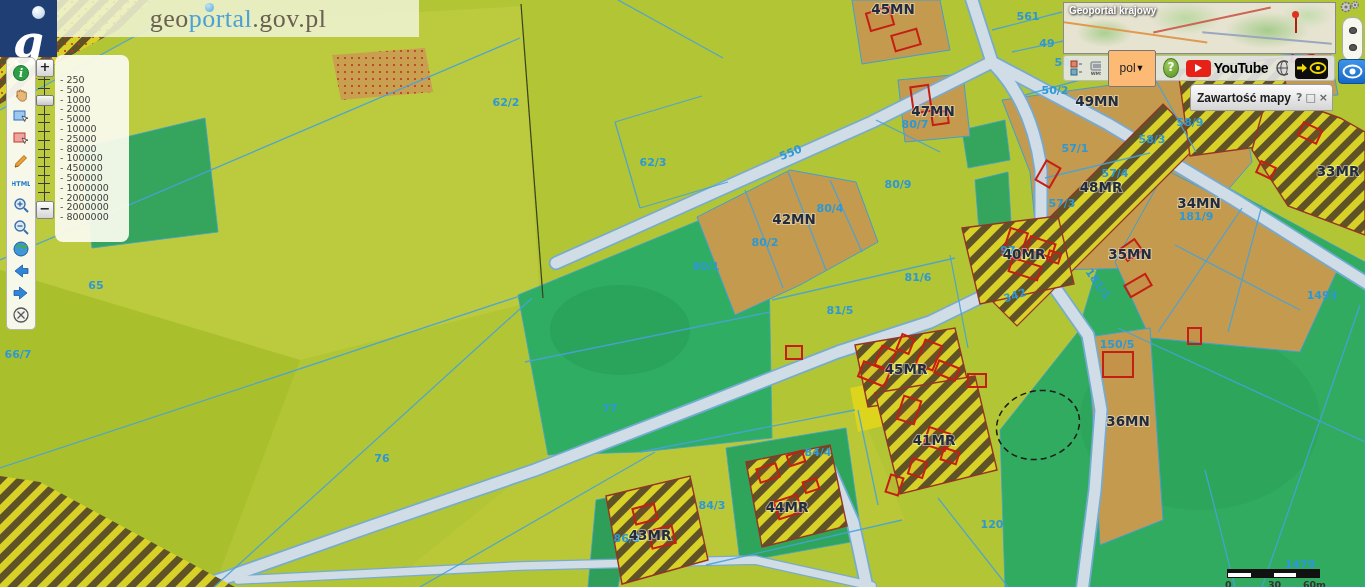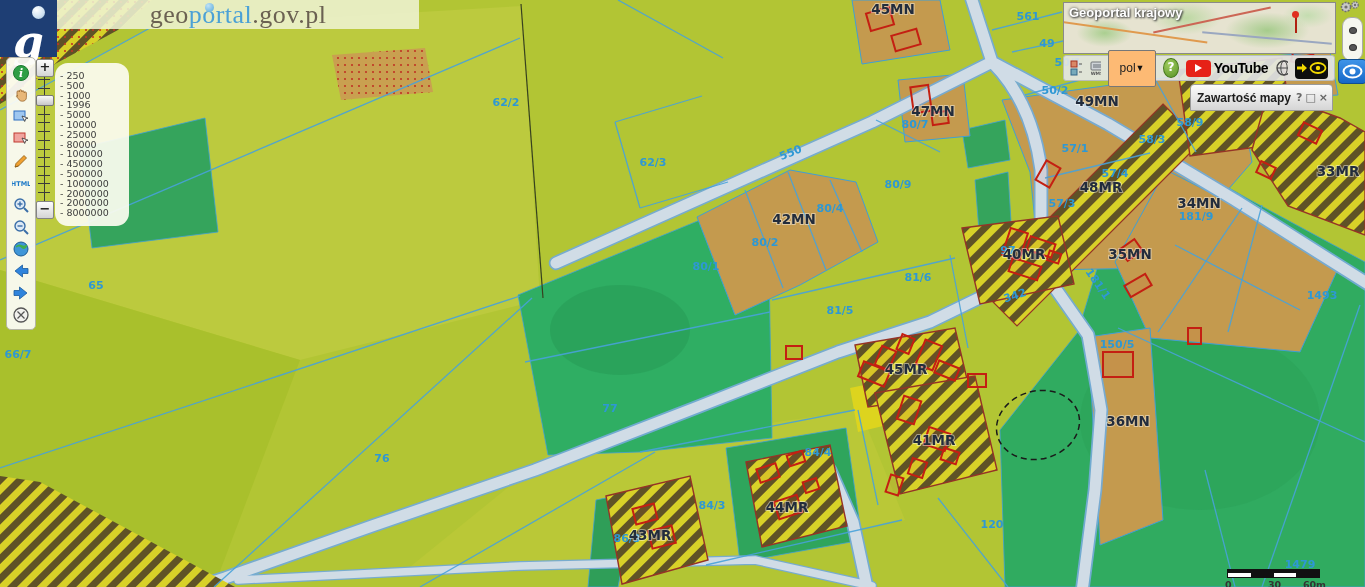--- a/index.html
+++ b/index.html
@@ -17,7 +17,7 @@
   #logo-tile{position:absolute;left:0;top:0;width:57px;height:57px;background:#1e3e74;z-index:30;display:flex;align-items:flex-end;justify-content:center;}
   #logo-tile .g{color:#fff;font:italic 700 44px "DejaVu Serif",serif;line-height:.95;margin-bottom:-6px;}
   #logo-tile .ball{position:absolute;right:12px;top:6px;width:13px;height:13px;border-radius:50%;background:radial-gradient(circle at 35% 30%,#ffffff,#cfe2f2 60%,#9cb8cf);}
-  #brand-band{position:absolute;left:57px;top:0;width:362px;height:29px;background:rgba(238,243,211,.88);z-index:25;display:flex;align-items:center;justify-content:center;}
+  #brand-band{position:absolute;left:57px;top:0;width:362px;height:37px;background:rgba(238,243,211,.88);z-index:25;display:flex;align-items:center;justify-content:center;}
   #brand-band .brand{font:400 26px "Liberation Serif",serif;letter-spacing:.5px;line-height:1;}
   .brand .p1,.brand .p3{color:#6b6152;}
   .brand .p2{color:#4ba1d6;}

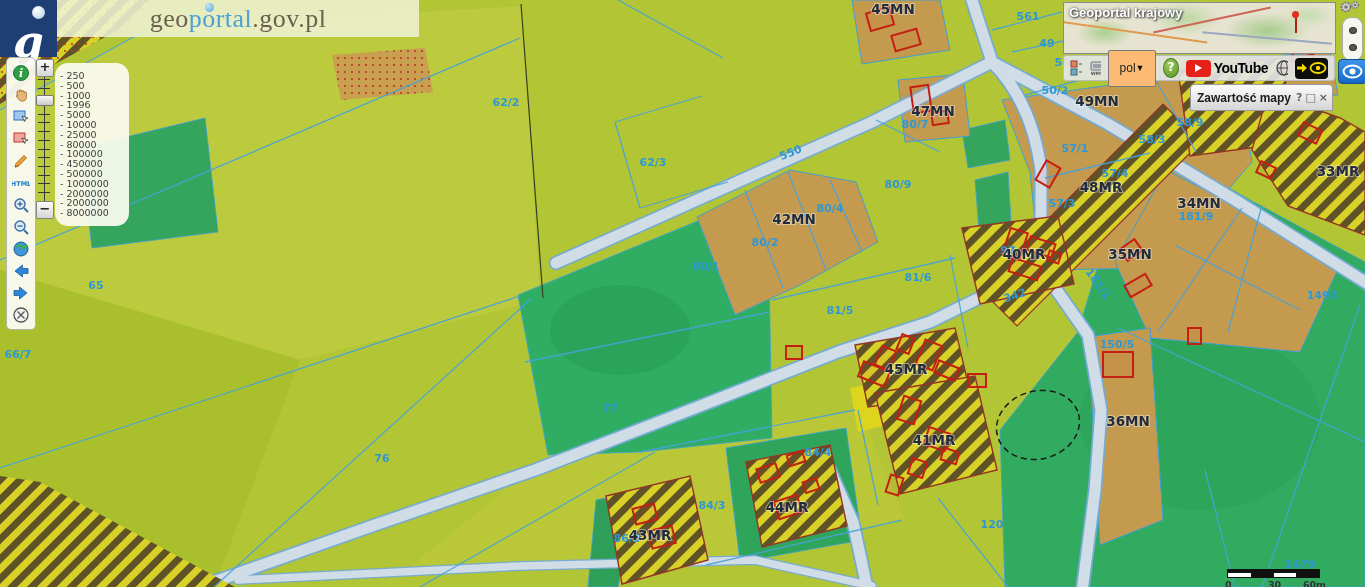--- a/index.html
+++ b/index.html
@@ -44,7 +44,7 @@
       radial-gradient(60px 26px at 75% 55%,#a6cc8c 0%,rgba(166,204,140,0) 70%),
       radial-gradient(36px 18px at 90% 25%,#c4ddb0 0%,rgba(196,221,176,0) 70%),
       #e6e3d0;}
-  #overview-title{position:absolute;left:5px;top:2px;color:#fff;font-weight:700;font-size:13px;text-shadow:0 0 3px #444,1px 1px 2px #444;}
+  #overview-title{position:absolute;left:5px;top:2px;color:#fff;font-weight:700;font-size:10px;text-shadow:0 0 3px #444,1px 1px 2px #444;}
   .ov-road{position:absolute;height:2px;}
   #ov-pin{position:absolute;left:228px;top:8px;width:7px;height:7px;border-radius:50%;background:#e03020;}
   #ov-pin-tail{position:absolute;left:231px;top:14px;width:2px;height:16px;background:#b02010;}

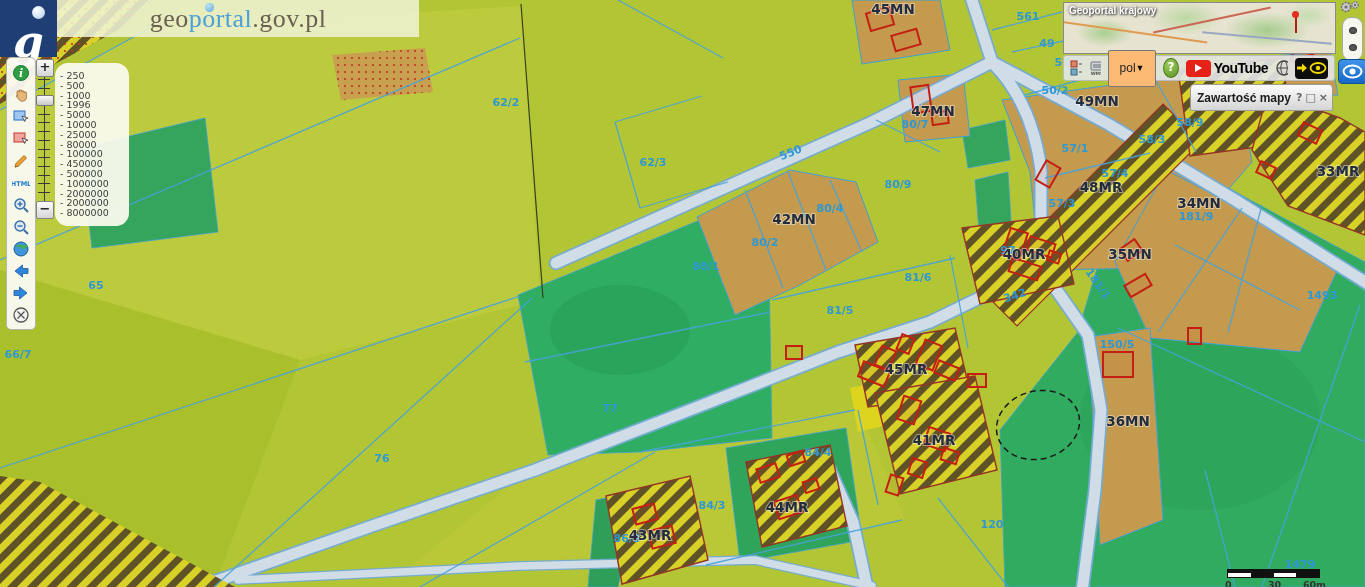--- a/index.html
+++ b/index.html
@@ -34,7 +34,7 @@
   #zoom-ticks{position:absolute;left:38px;top:79px;width:12px;height:122px;background:repeating-linear-gradient(to bottom,#3a3a3a 0 1px,transparent 1px 8.7px);z-index:29;}
   #zoom-track{position:absolute;left:43.5px;top:77px;width:1.5px;height:124px;background:#3a3a3a;z-index:29;}
   #zoom-handle{position:absolute;left:36px;top:95px;width:16px;height:9px;background:linear-gradient(#fafafa,#c8c8c8);border:1px solid #777;border-radius:2px;z-index:31;}
-  #scale-panel{position:absolute;left:55px;top:63px;width:64px;background:rgba(252,252,240,.93);border-radius:13px;padding:8px 5px;z-index:28;}
+  #scale-panel{position:absolute;left:55px;top:55px;width:64px;background:rgba(252,252,240,.93);border-radius:8px;padding:20px 5px;z-index:28;}
   .scale-row{font:400 9.5px/9.8px "DejaVu Sans",sans-serif;color:#3c3c3c;white-space:pre;}
   
   #overview-panel{position:absolute;left:1063px;top:2px;width:271px;height:50px;border:1px solid #8a8a8a;z-index:30;overflow:hidden;

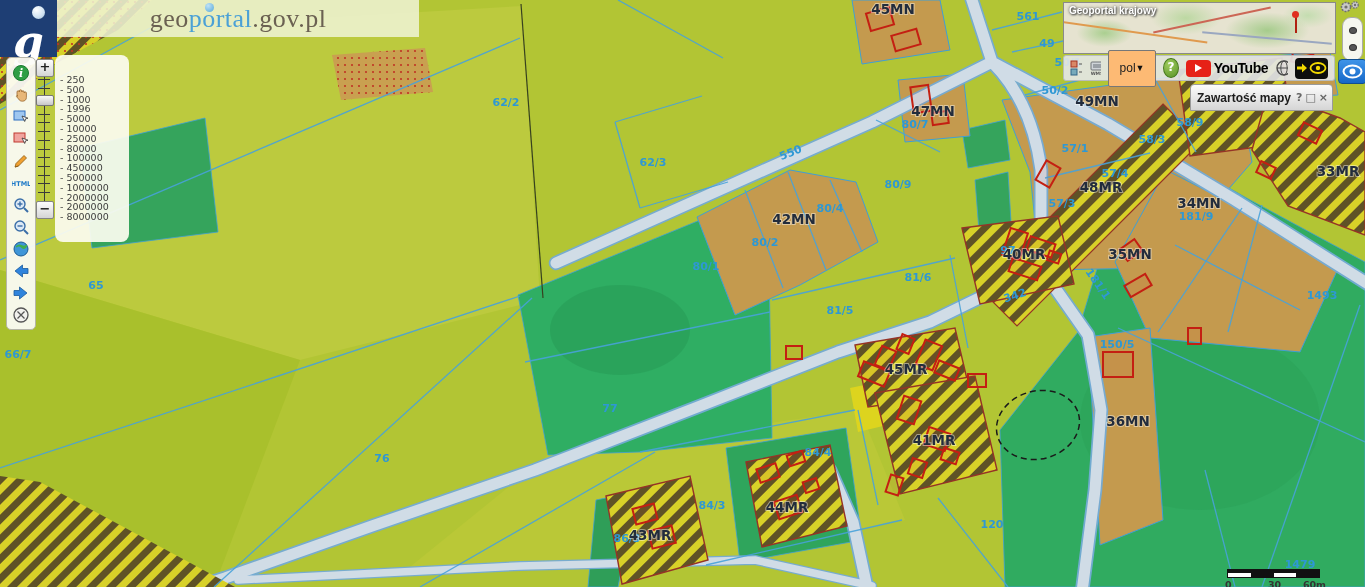--- a/index.html
+++ b/index.html
@@ -367,7 +367,7 @@
       <div class="scale-row">- 250</div>
       <div class="scale-row">- 500</div>
       <div class="scale-row">- 1000</div>
-      <div class="scale-row">- 1996</div>
+      <div class="scale-row">- 2000</div>
       <div class="scale-row">- 5000</div>
       <div class="scale-row">- 10000</div>
       <div class="scale-row">- 25000</div>

